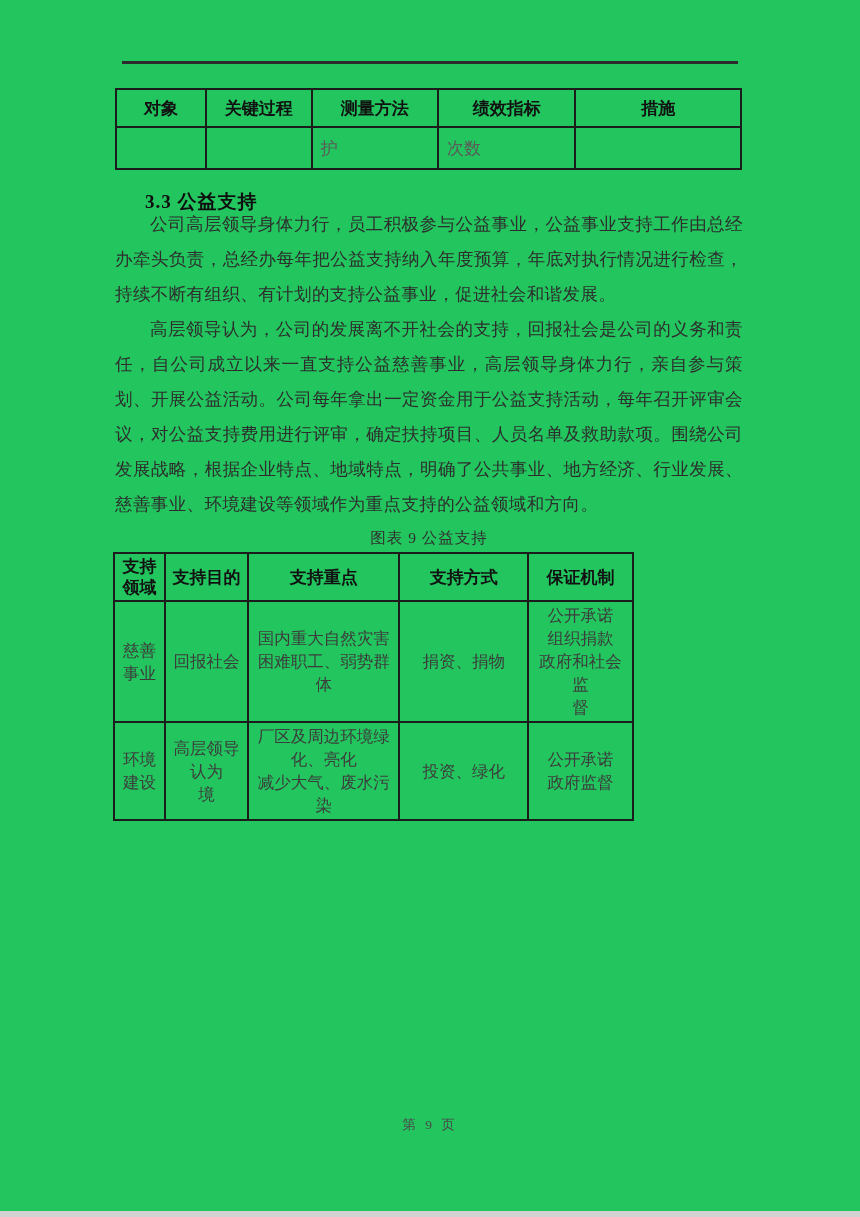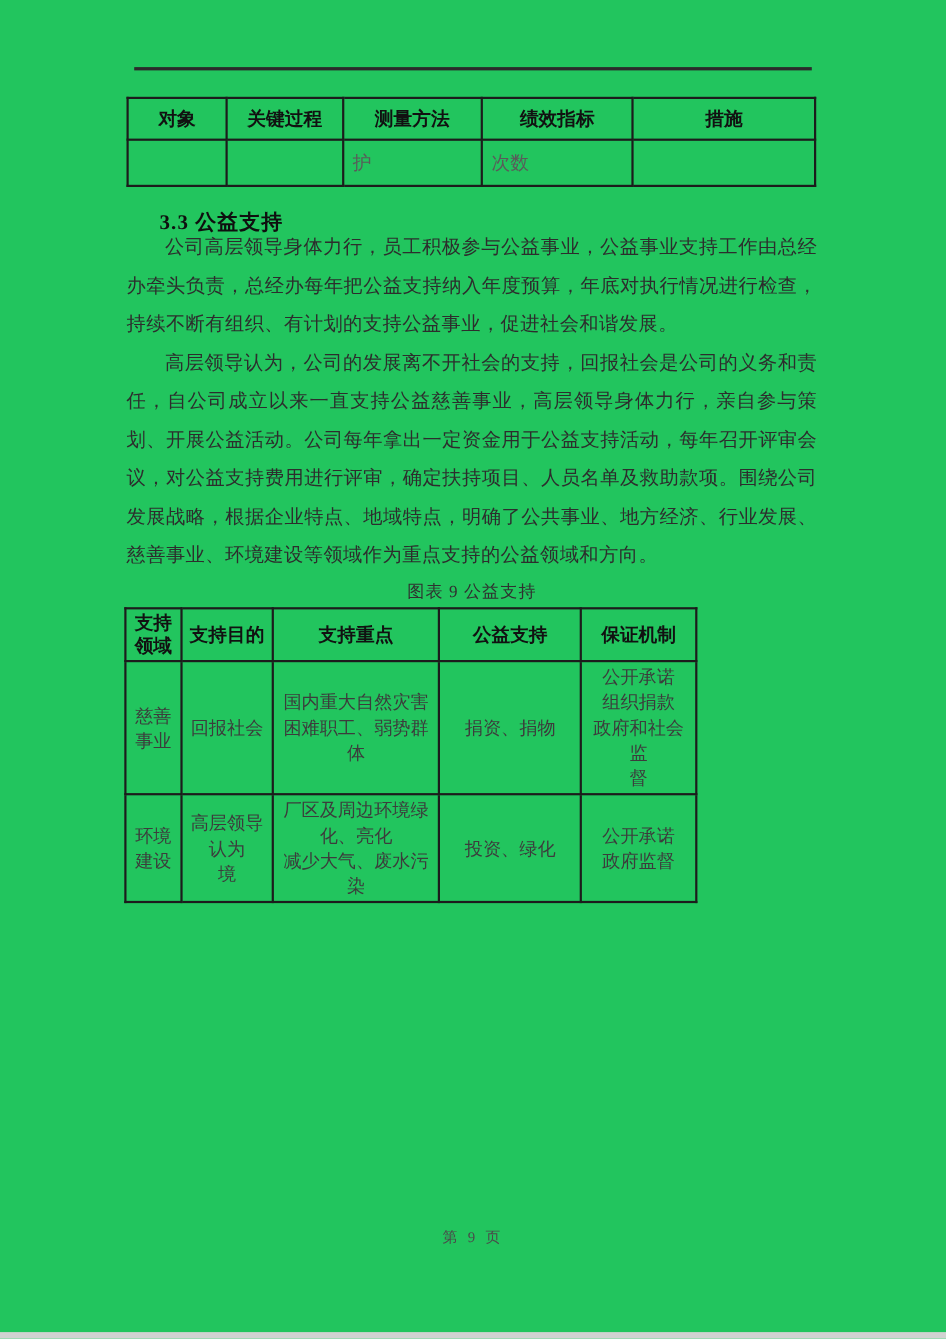--- a/index.html
+++ b/index.html
@@ -201,7 +201,7 @@
 领域</th>
         <th>支持目的</th>
         <th>支持重点</th>
-        <th>公益支持</th>
+        <th>支持方式</th>
         <th>保证机制</th>
       </tr>
     </thead>

